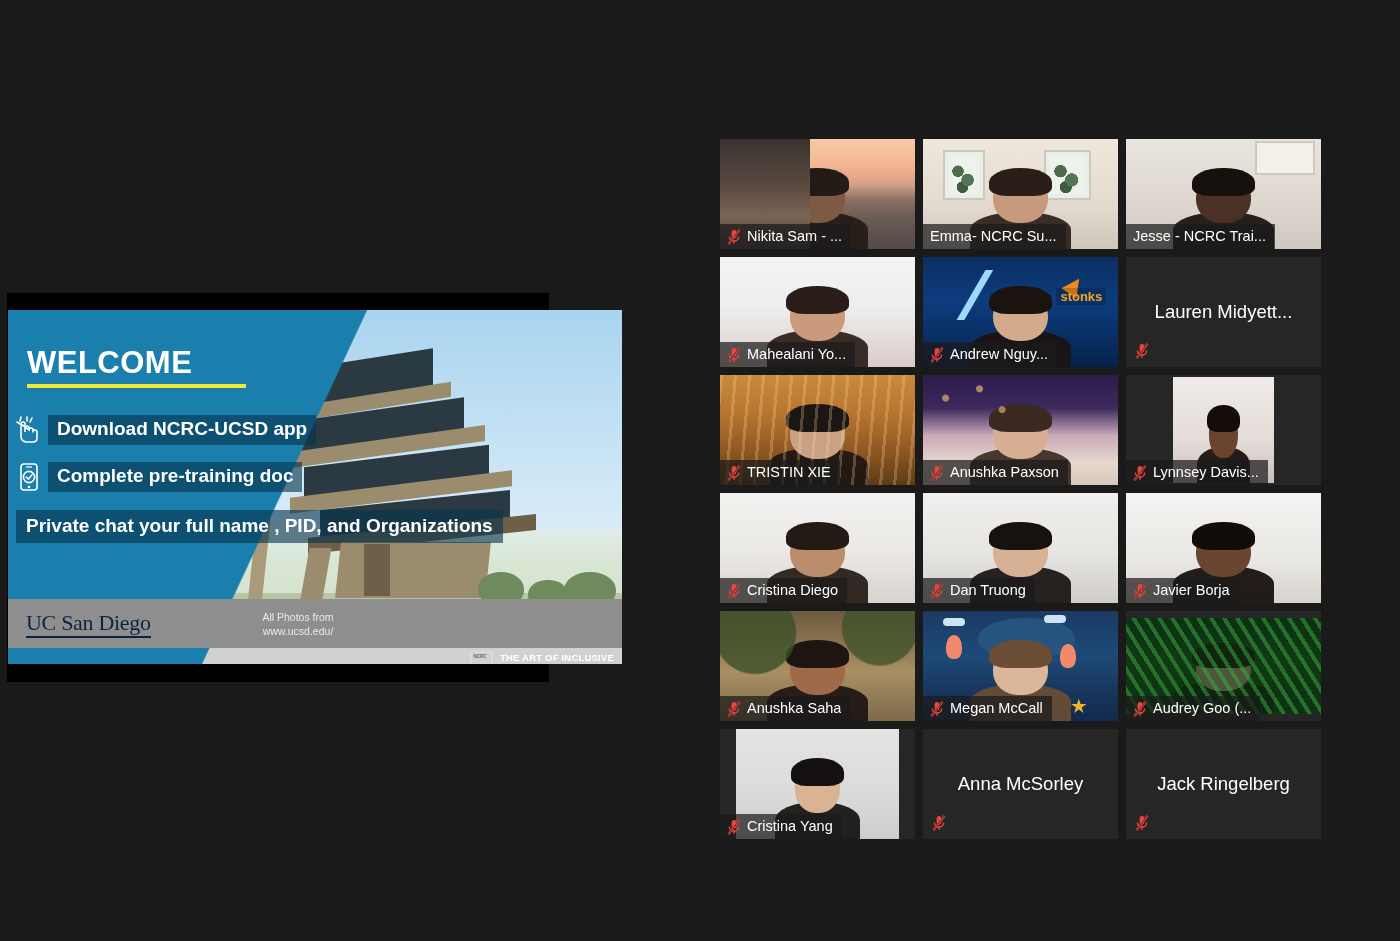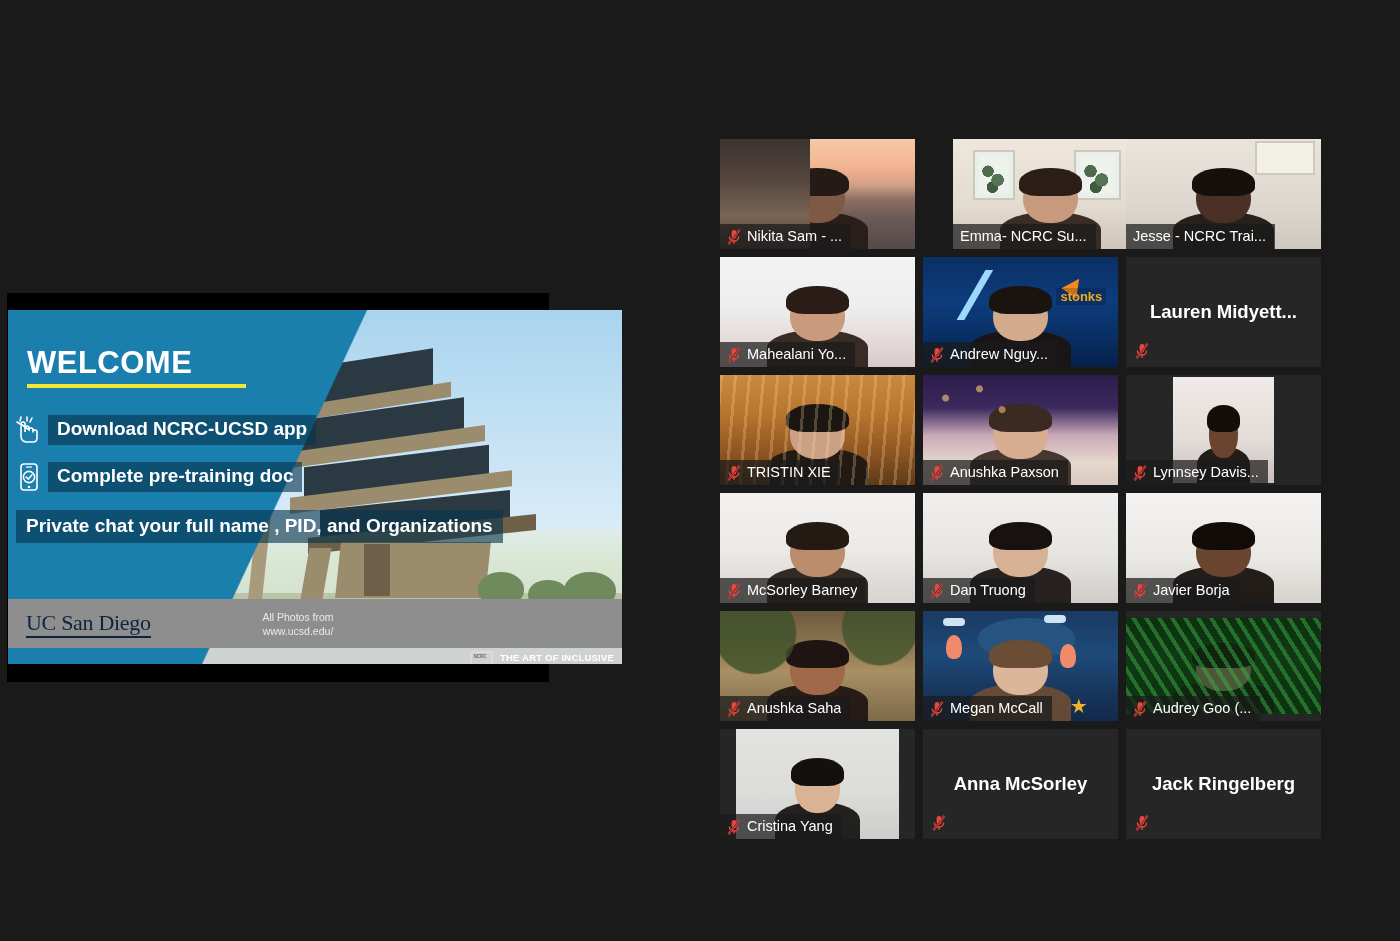--- a/index.html
+++ b/index.html
@@ -62,7 +62,7 @@
     column-gap:8px; row-gap:8px; }
 
   .tile { position:relative; width:195px; height:110px; background:#262626; overflow:hidden; }
-  .tile.active { outline:3px solid #e9f23c; outline-offset:-3px;margin-left:30px; }
+  .tile.active { outline:3px solid #e9f23c; outline-offset:-3px; }
   .tile .vid { position:absolute; inset:0; }
   .tile.inset .vid { left:24%; right:24%; top:2px; bottom:2px; }
   .tile.inset-w .vid { left:8%; right:8%; top:0; bottom:0; }

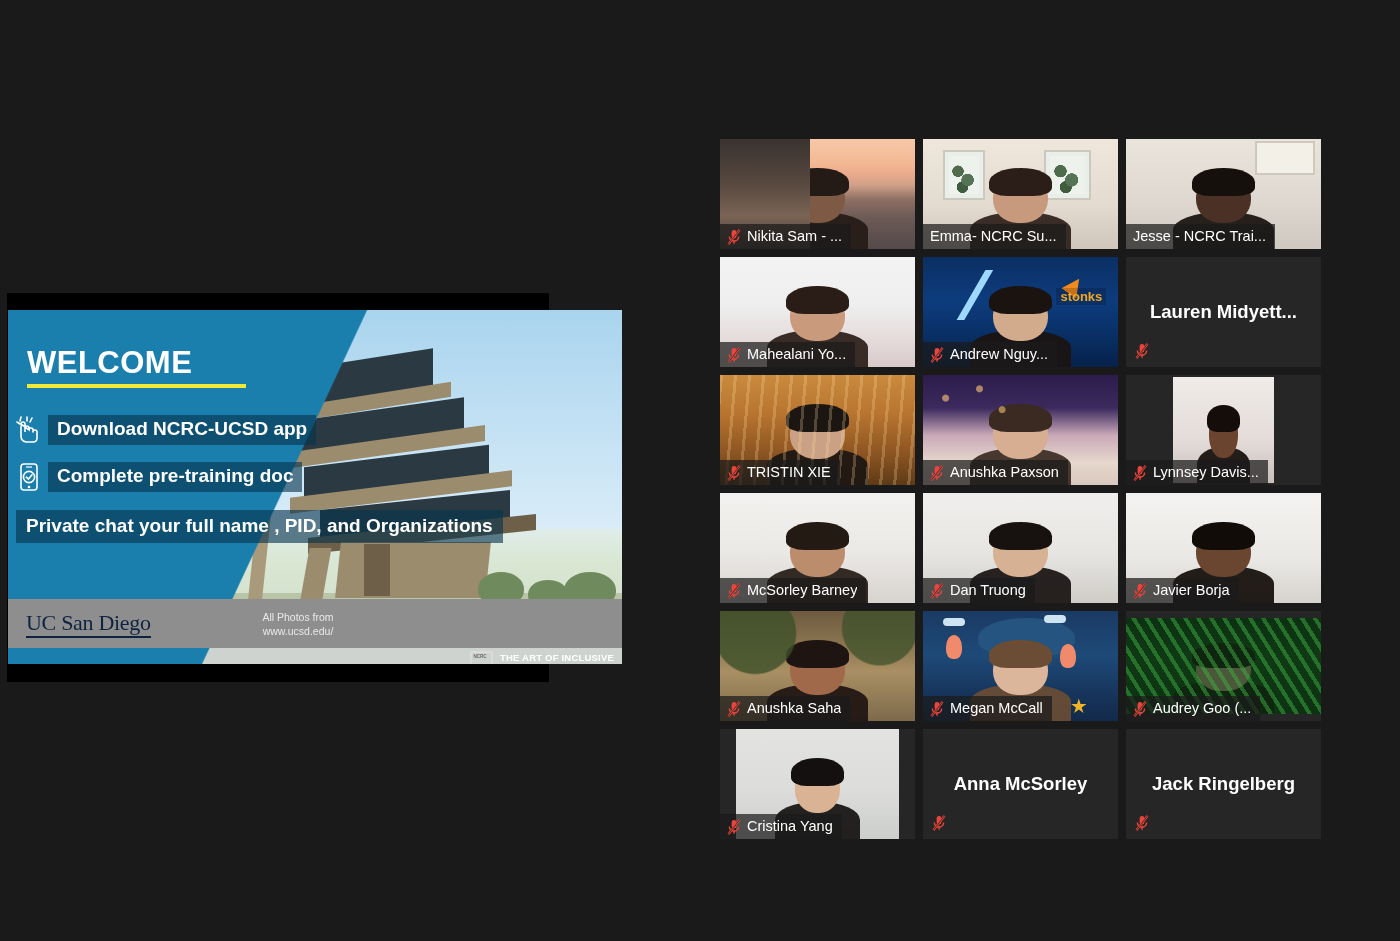--- a/index.html
+++ b/index.html
@@ -76,7 +76,7 @@
 
   .placeholder-name { position:absolute; left:0; right:0; top:0; bottom:0;
     display:flex; align-items:center; justify-content:center;
-    color:#fff; font-size:18.5px; font-weight:bold; padding:0 6px; text-align:center; }
+    color:#fff; font-size:18.5px; font-weight:normal; padding:0 6px; text-align:center; }
   .ph-mic { position:absolute; left:9px; bottom:8px; }
 
   .mic { width:14px; height:16px; flex:0 0 auto; display:block; }

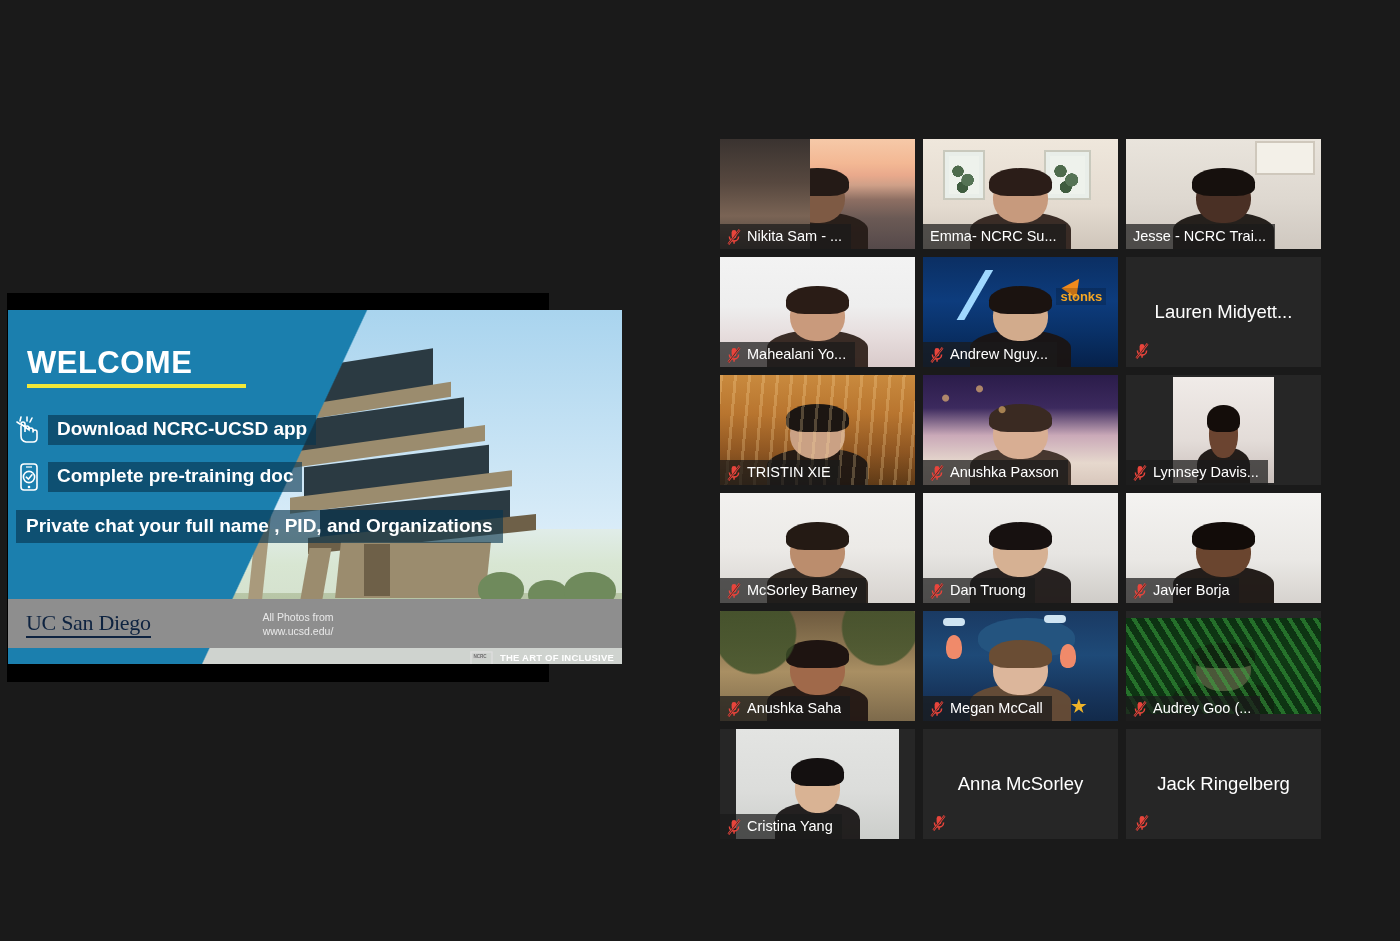--- a/index.html
+++ b/index.html
@@ -401,7 +401,7 @@
             <line x1="1.4" y1="15.2" x2="12.6" y2="0.8" stroke="#e8453c" stroke-width="2.2"></line>
             <line x1="1.4" y1="15.2" x2="12.6" y2="0.8" stroke="#1a1a1a" stroke-width="0.7"></line>
           </svg>
-          <span class="nm">McSorley Barney</span>
+          <span class="nm">Cristina Diego</span>
         </div>
       </div>
       <div class="tile">

